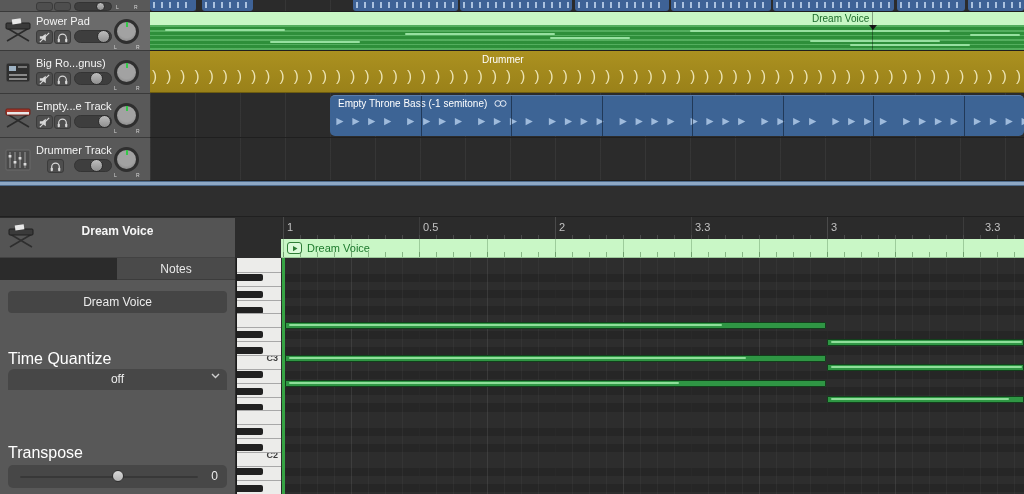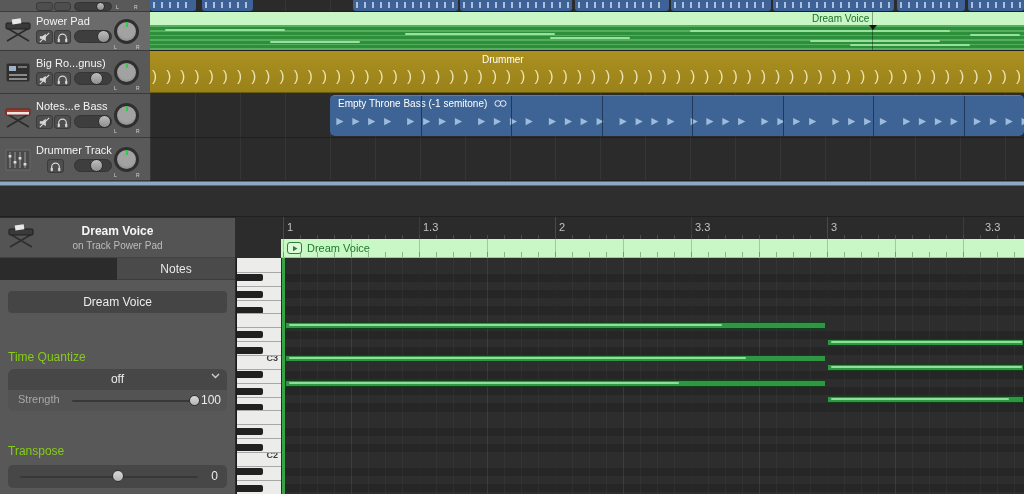--- a/index.html
+++ b/index.html
@@ -206,7 +206,7 @@
             <rect x="4" y="9" width="22" height="2.5" fill="#e8e8e8"></rect>
           </svg>
       </span>
-      <div class="abs tname" style="top:6px;">Notes...e Bass</div>
+      <div class="abs tname" style="top:6px;">Empty...e Track</div>
       <div class="abs btn" style="left:36px;top:21px;">
         <span>
             <svg width="13" height="11" viewBox="0 0 15 13">

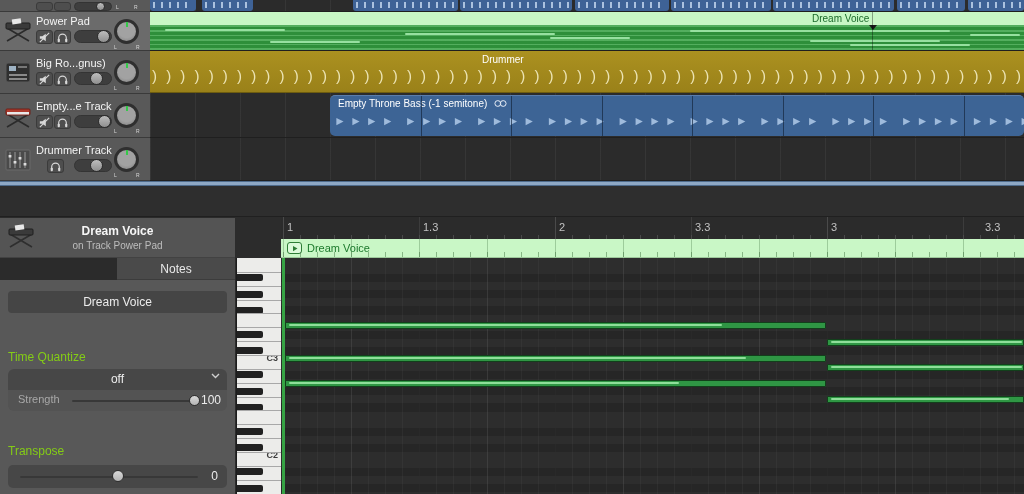--- a/index.html
+++ b/index.html
@@ -419,7 +419,7 @@
       <div class="rbar" style="left: 2px; background: rgb(74, 74, 74);"></div>
       <span class="rlab" style="left: 6px;">1</span>
       <div class="rbar" style="left: 138px; background: rgb(60, 60, 60);"></div>
-      <span class="rlab" style="left: 142px;">1.3</span>
+      <span class="rlab" style="left: 142px;">0.5</span>
       <div class="rbar" style="left: 274px; background: rgb(74, 74, 74);"></div>
       <span class="rlab" style="left: 278px;">2</span>
       <div class="rbar" style="left: 410px; background: rgb(60, 60, 60);"></div>

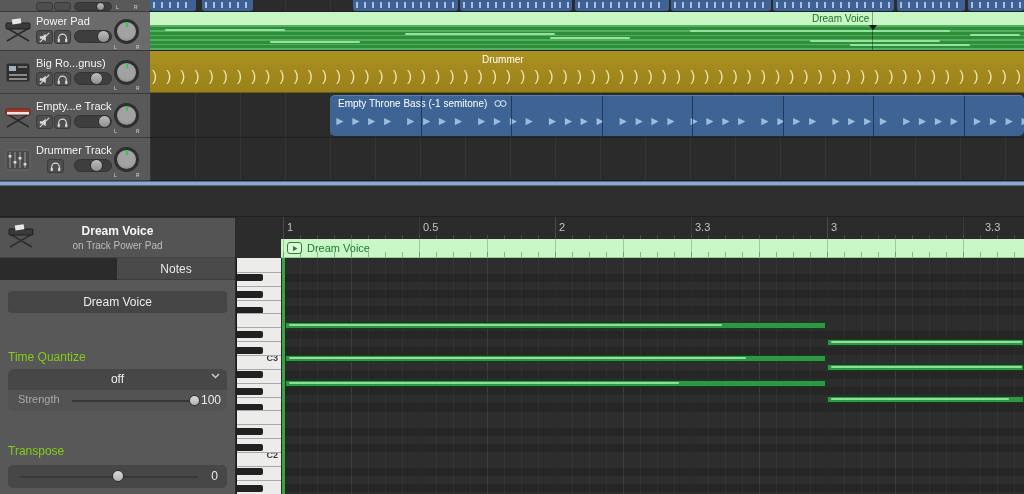--- a/index.html
+++ b/index.html
@@ -381,7 +381,6 @@
         </svg>
     </span>
     <div class="ttl">Dream Voice</div>
-    <div class="sub">on Track Power Pad</div>
   </div>
 
   <div class="abs etab" style="left:117px;width:118px;">Notes</div>

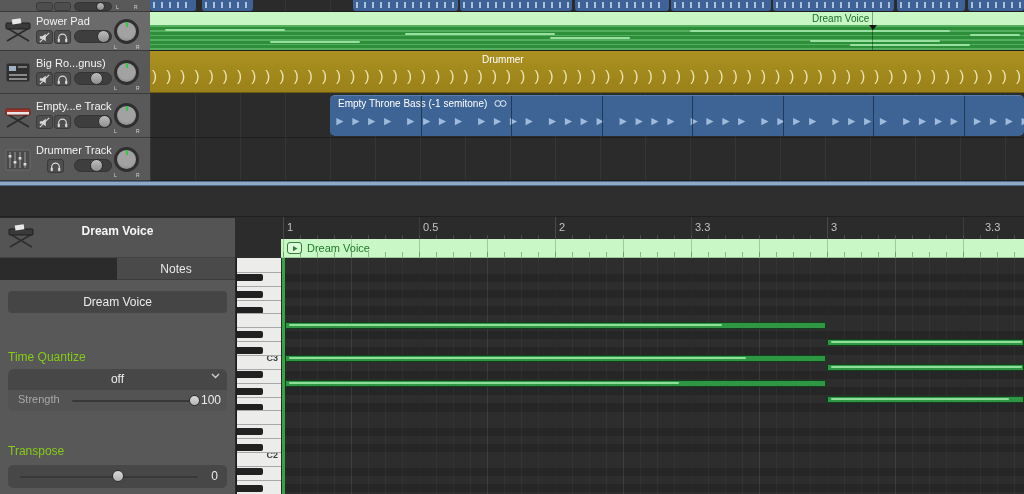--- a/index.html
+++ b/index.html
@@ -71,7 +71,7 @@
   .ipanel{left:0;top:280px;width:235px;height:214px;background:#585858;}
   .nameb{left:8px;top:11px;width:219px;height:22px;background:#454545;border-radius:4px;
          line-height:22px;text-align:center;font-size:12px;color:#ececec;}
-  .ilbl{font-size:12px;color:#84cc16;}
+  .ilbl{font-size:16px;color:#ffffff;}
   .tqbox{left:8px;top:89px;width:219px;height:42px;border-radius:6px;overflow:hidden;}
   .tqrow1{position:absolute;left:0;top:0;width:219px;height:21px;background:#474747;line-height:21px;
           text-align:center;font-size:12px;color:#ededed;}

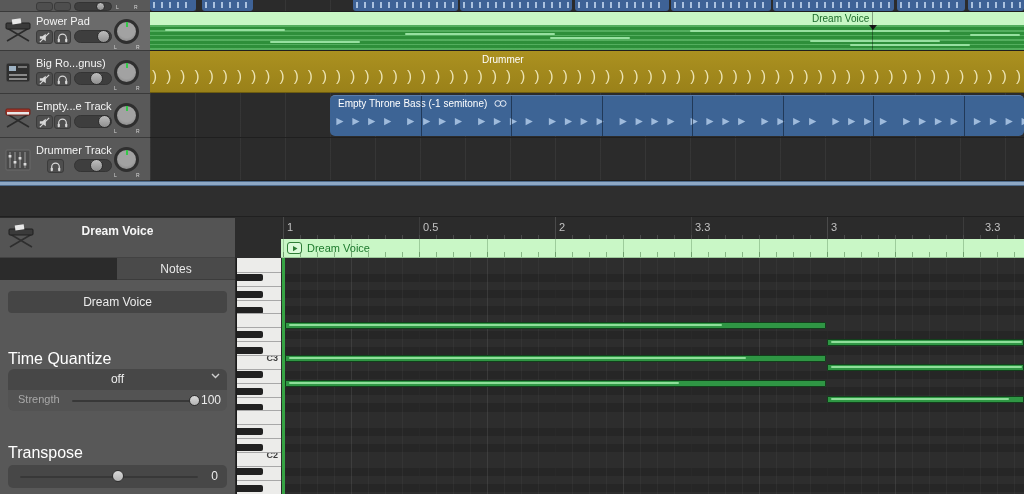--- a/index.html
+++ b/index.html
@@ -397,12 +397,6 @@
             </svg>
         </span>
       </div>
-      <div class="tqrow2">
-        <span class="abs" style="left:10px;top:3px;font-size:11px;color:#a8a8a8;">Strength</span>
-        <div class="sline" style="left:64px;width:122px;top:10px;"></div>
-        <div class="sknob" style="left:181px;top:5px;width:11px;height:11px;"></div>
-        <span class="sval" style="right:6px;top:3px;width:26px;">100</span>
-      </div>
     </div>
     <div class="abs ilbl" style="left:8px;top:164px;">Transpose</div>
     <div class="abs transrow">

